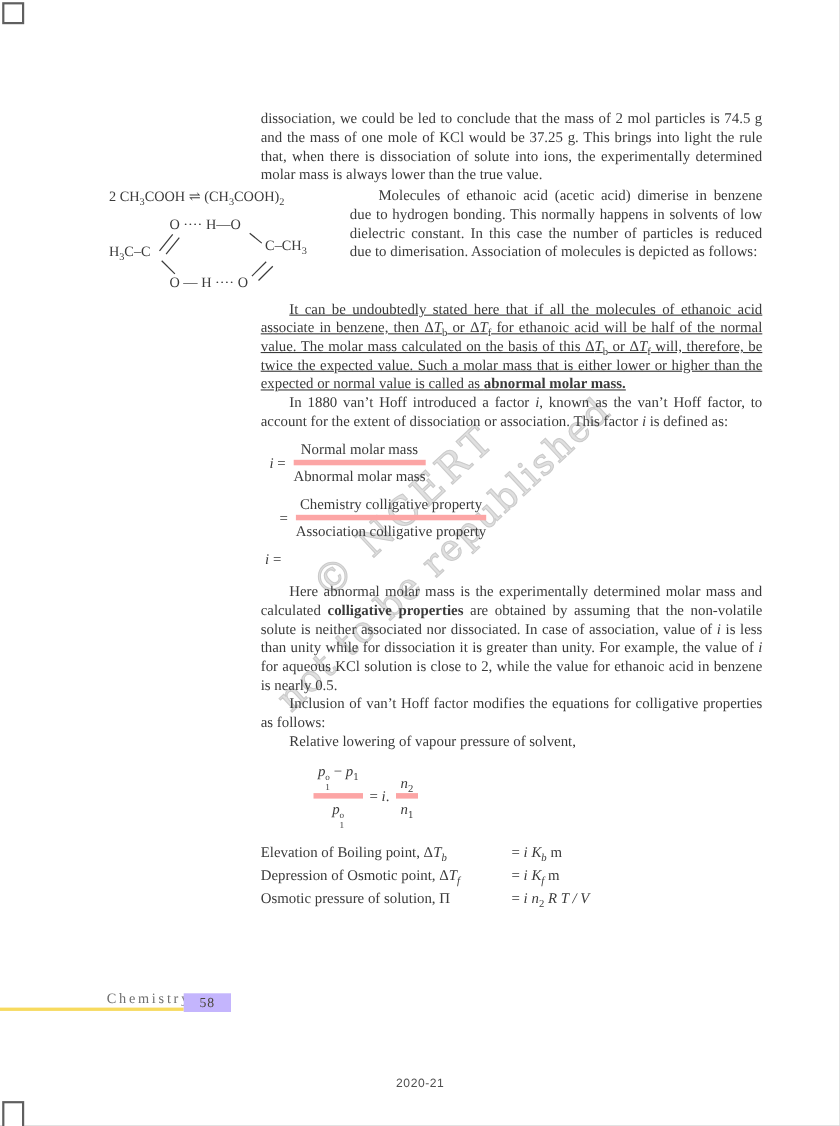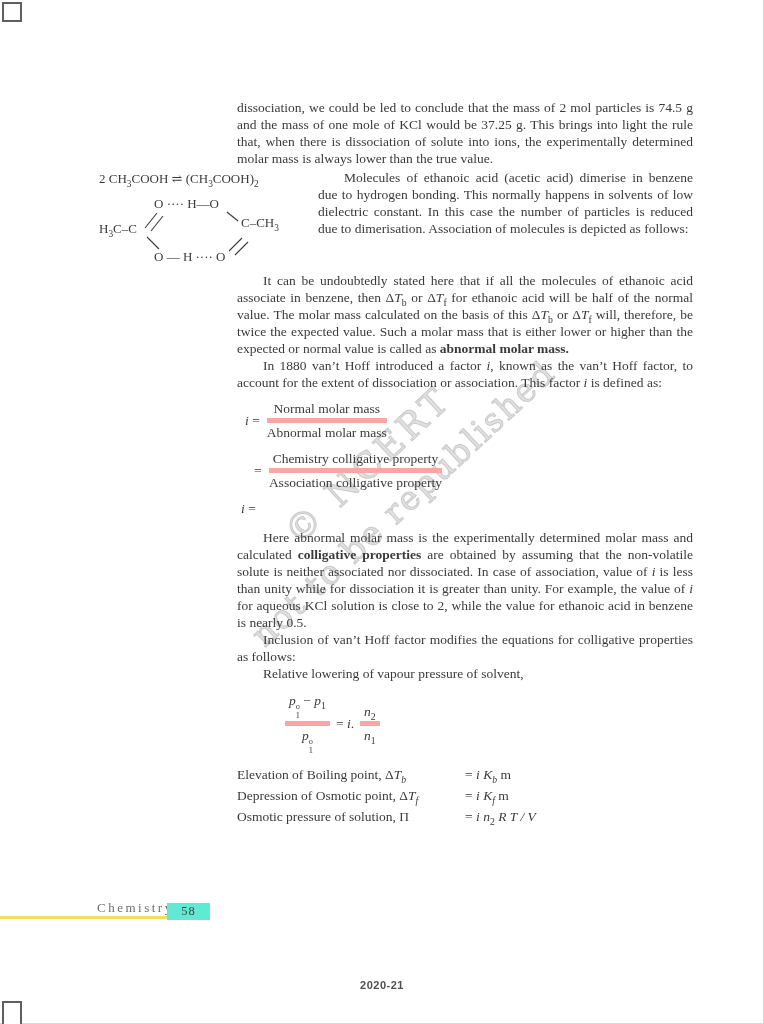--- a/index.html
+++ b/index.html
@@ -39,7 +39,7 @@
   .dimer .atom{position:absolute;white-space:nowrap;line-height:14px;}
   .dimer svg{position:absolute;left:0;top:0;}
 
-  .p3{margin-top:-14px;}
+  .p3{margin-top:-14px;text-decoration:underline;}
   .p4{margin-top:5px;}
   .p5{margin-top:12px;}
   .p6{margin-top:4px;}

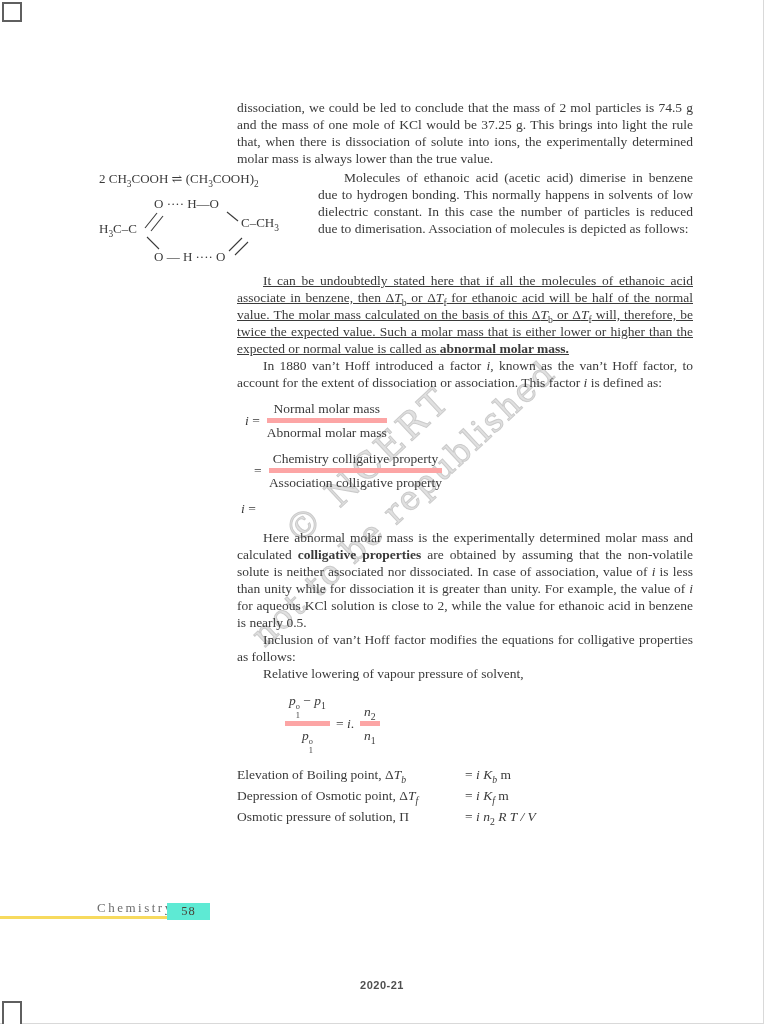--- a/index.html
+++ b/index.html
@@ -72,7 +72,7 @@
   
   .footer-rule{position:absolute;left:0;top:916px;width:167px;height:3px;background:#f7da5e;}
   .footer-subject{position:absolute;left:97px;top:900px;font-size:13px;letter-spacing:2.5px;color:#6e6e6e;}
-  .footer-pagebox{position:absolute;left:167px;top:903px;width:43px;height:17px;background:#5eead4;
+  .footer-pagebox{position:absolute;left:167px;top:903px;width:43px;height:17px;background:#c4b5fd;
       display:flex;align-items:center;justify-content:center;font-size:12.5px;color:#4a463b;letter-spacing:1px;}
   .year{position:absolute;left:0;right:0;top:979px;text-align:center;
       font-family:"Liberation Sans",sans-serif;font-size:11px;font-weight:700;color:#4f4f4f;letter-spacing:.5px;}

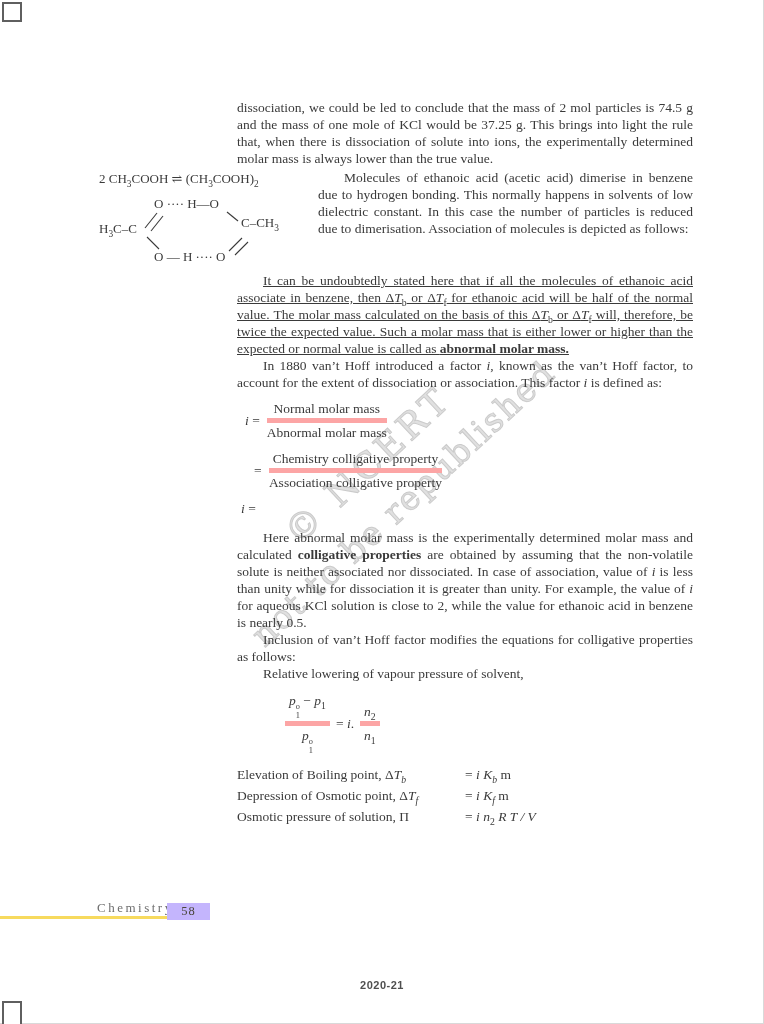--- a/index.html
+++ b/index.html
@@ -75,7 +75,7 @@
   .footer-pagebox{position:absolute;left:167px;top:903px;width:43px;height:17px;background:#c4b5fd;
       display:flex;align-items:center;justify-content:center;font-size:12.5px;color:#4a463b;letter-spacing:1px;}
   .year{position:absolute;left:0;right:0;top:979px;text-align:center;
-      font-family:"Liberation Sans",sans-serif;font-size:11px;font-weight:700;color:#4f4f4f;letter-spacing:.5px;}
+      font-family:"Liberation Sans",sans-serif;font-size:11px;font-weight:400;color:#4f4f4f;letter-spacing:.5px;}
 </style>
 </head>
 <body>

